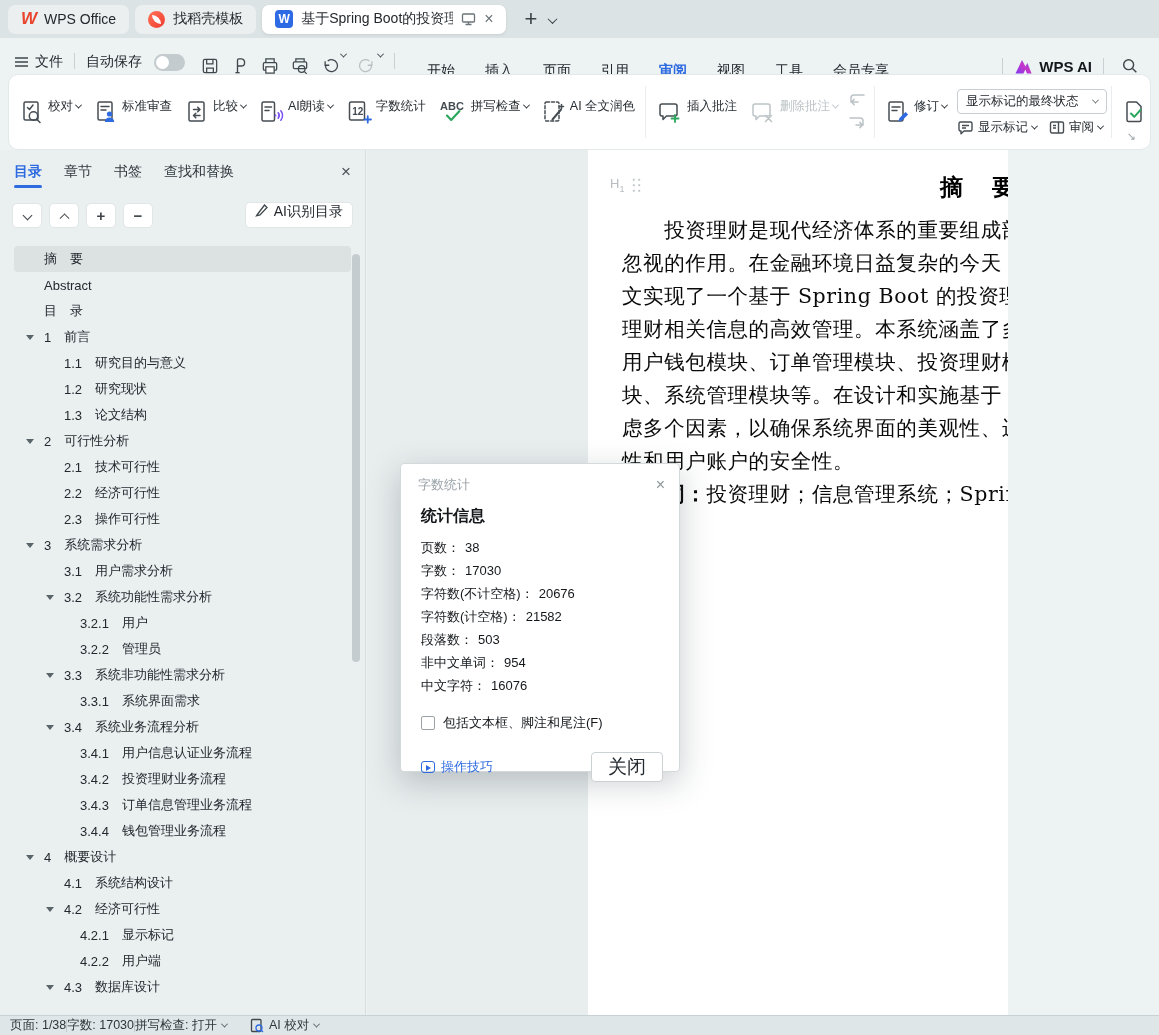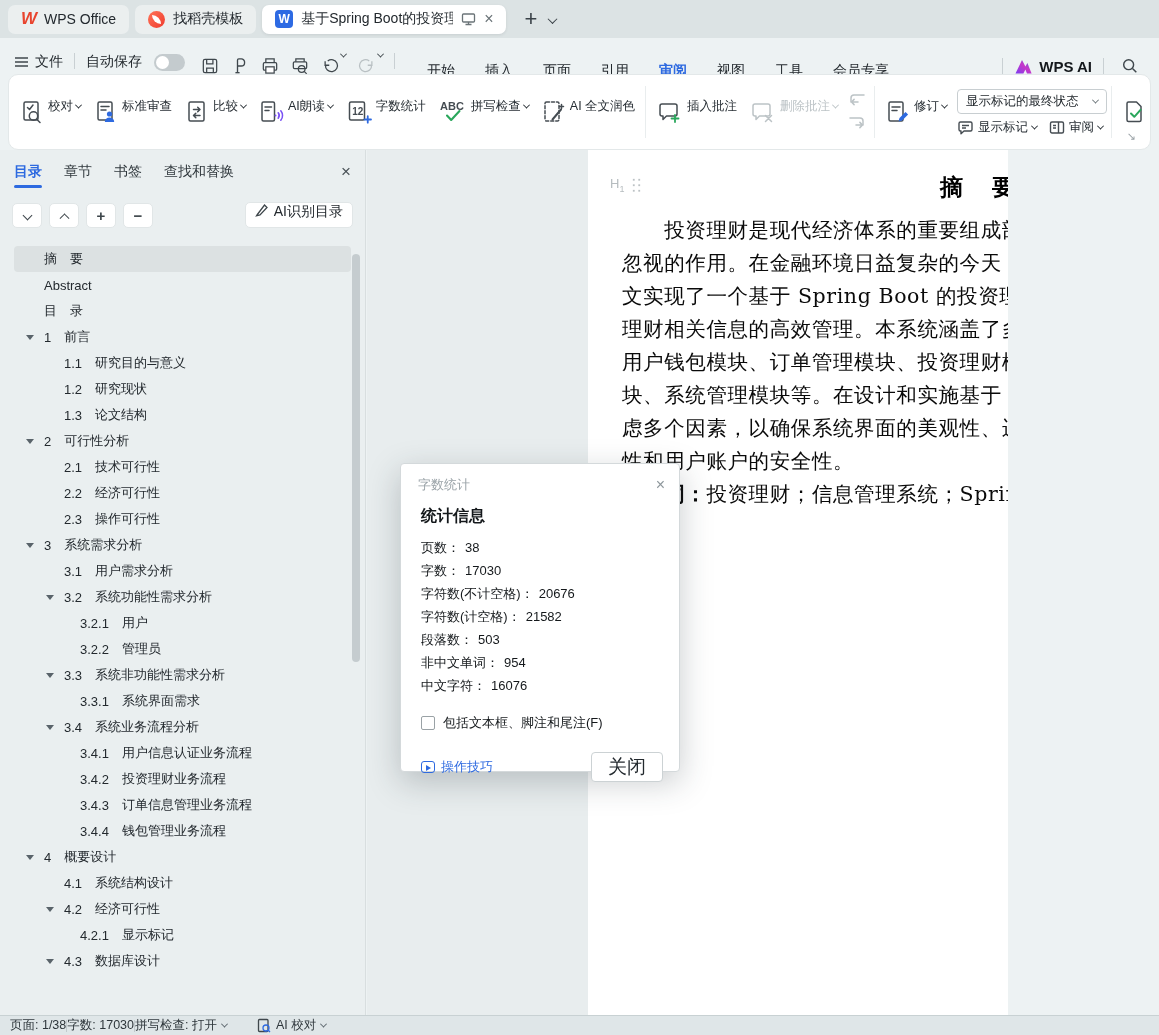--- a/index.html
+++ b/index.html
@@ -792,6 +792,13 @@
             <span>显示标记</span>
           </div>
 
+          <div class="toc-item" data-level="2">
+            <span class="tarrow">
+              <i class="tri"></i>
+            </span>
+            <span class="tnum">4.2.2</span>
+            <span>用户端</span>
+          </div>
 
           <div class="toc-item" data-level="1" data-arrow="true">
             <span class="tarrow">

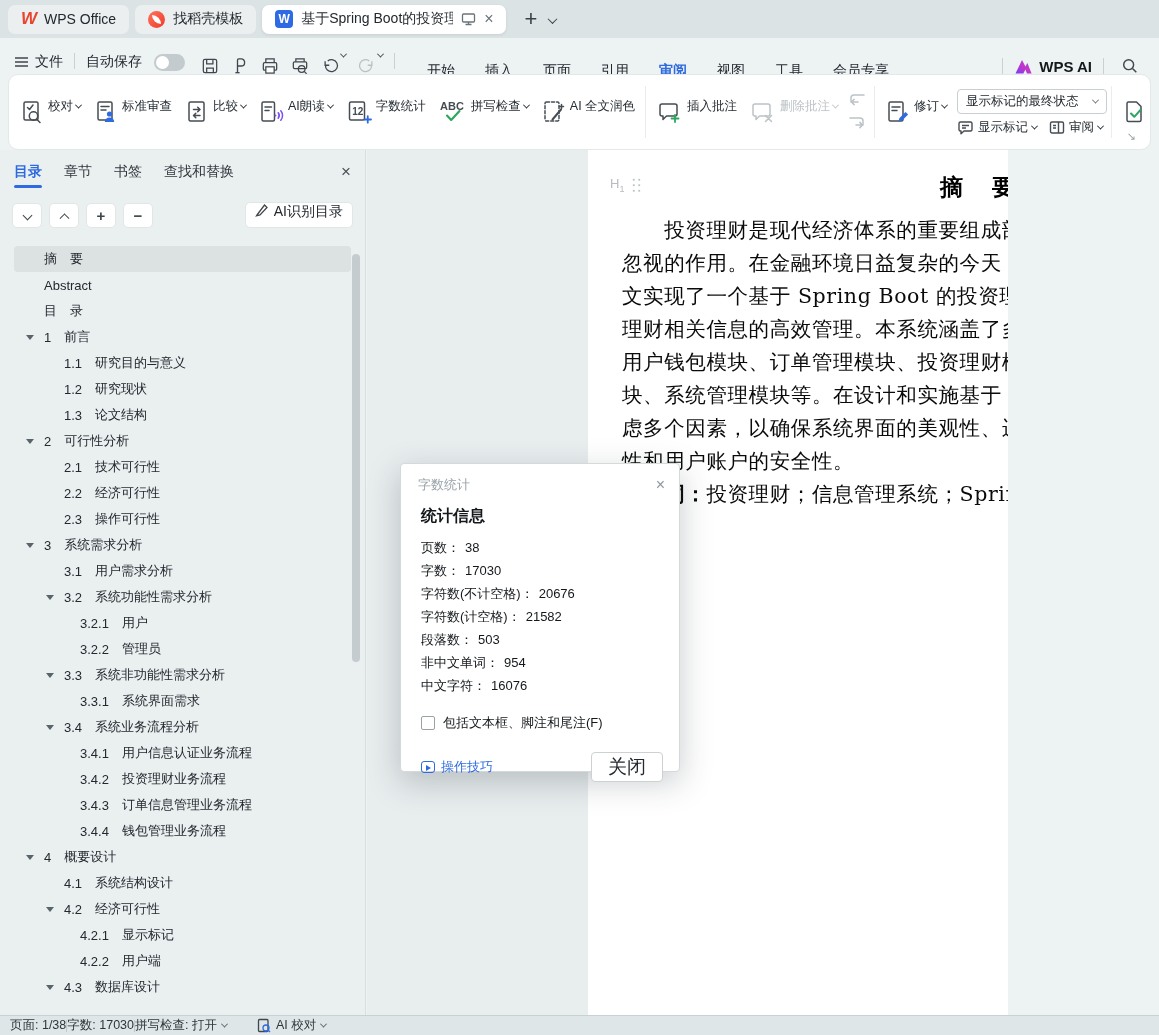--- a/index.html
+++ b/index.html
@@ -892,7 +892,7 @@
       <span>拼写检查: 打开</span>
         <span class="chev sm" style="color:#5a646a"></span>
     </span>
-    <span class="sitem" style="margin-left:30px">
+    <span class="sitem" style="margin-left:23px">
       <svg width="14" height="15" viewBox="0 0 14 15" fill="none">
           <rect x="1.5" y="1.5" width="9.5" height="12" rx="1" stroke="#3f474c" stroke-width="1.3"></rect>
           <circle cx="9" cy="10" r="3" stroke="#2e6ae0" stroke-width="1.3"></circle>

